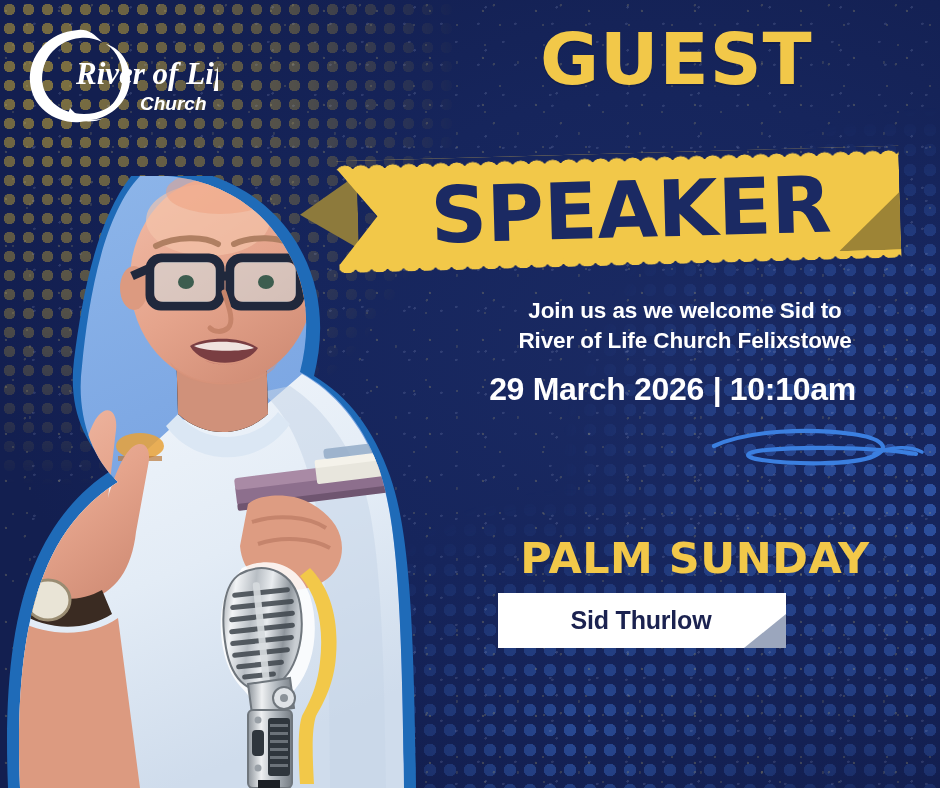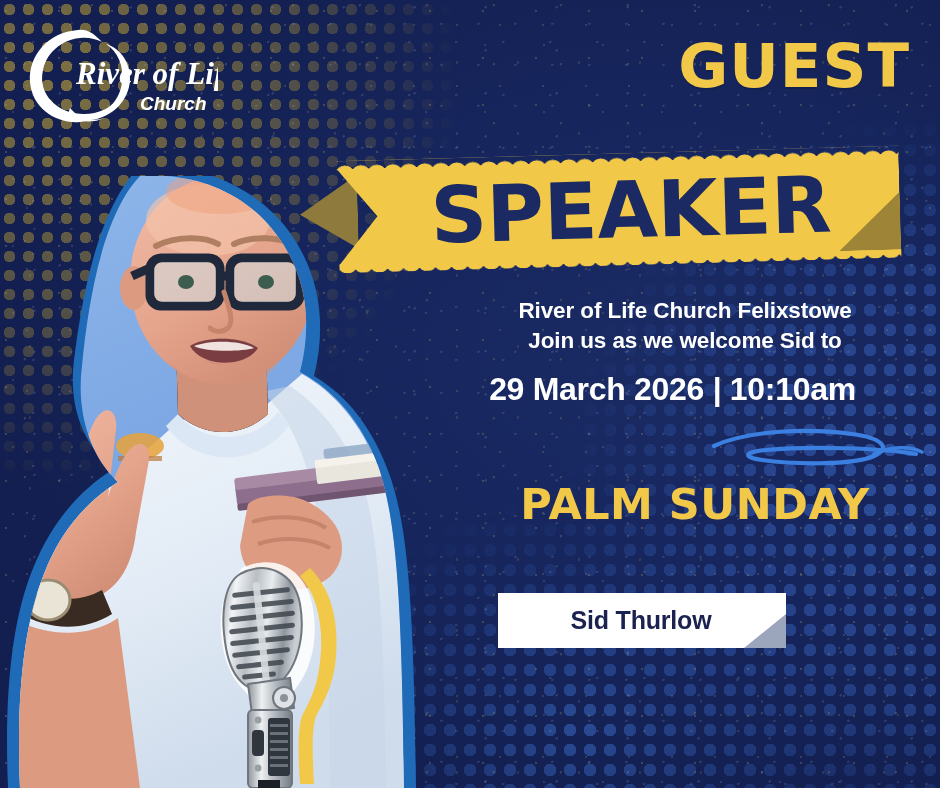--- a/index.html
+++ b/index.html
@@ -65,11 +65,11 @@
 
   
   .guest{
-    position:absolute;left:540px;top:38px;width:370px;
-    font-size:61px;line-height:.92;
+    position:absolute;left:540px;top:26px;width:370px;
+    font-size:72px;line-height:.92;
     font-weight:900;letter-spacing:1px;
     color:#f2c849;
-    text-align:right;
+    text-align:left;
     font-family:"DejaVu Sans", sans-serif;
     text-shadow:0 2px 0 rgba(0,0,0,.12);
   }

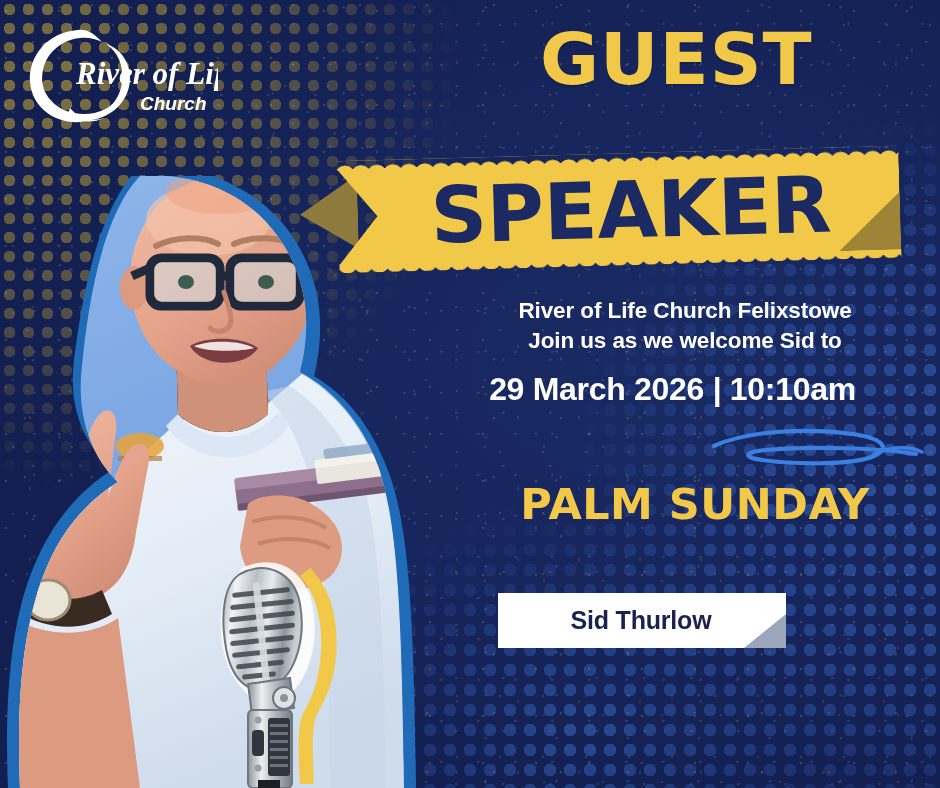--- a/index.html
+++ b/index.html
@@ -394,8 +394,8 @@
   </div>
 
   <div class="subhead">
+    <div>Join us as we welcome Sid to</div>
     <div>River of Life Church Felixstowe</div>
-    <div>Join us as we welcome Sid to</div>
   </div>
 
   <div class="datetime">29 March 2026 | 10:10am</div>

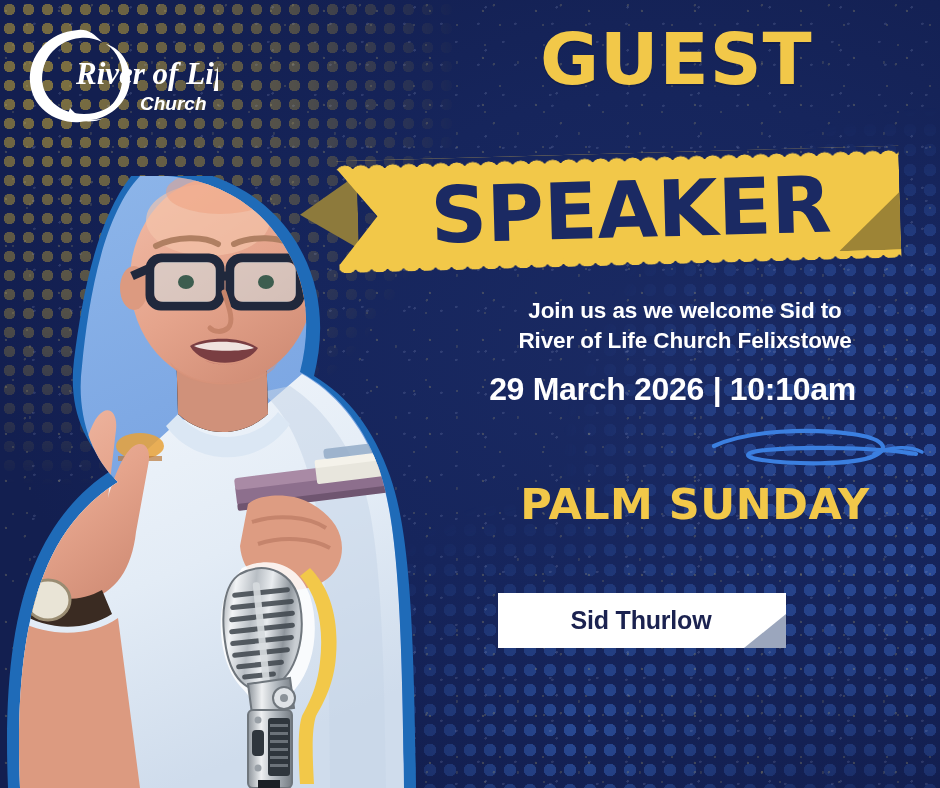--- a/index.html
+++ b/index.html
@@ -131,7 +131,7 @@
   .squiggle{position:absolute;left:706px;top:424px;width:222px;height:62px;}
 
   .palm{
-    position:absolute;left:485px;top:479px;width:420px;
+    position:absolute;left:485px;top:533px;width:420px;
     text-align:center;color:#f2c849;
     font-size:43px;font-weight:900;letter-spacing:.5px;
     font-family:"DejaVu Sans", sans-serif;

